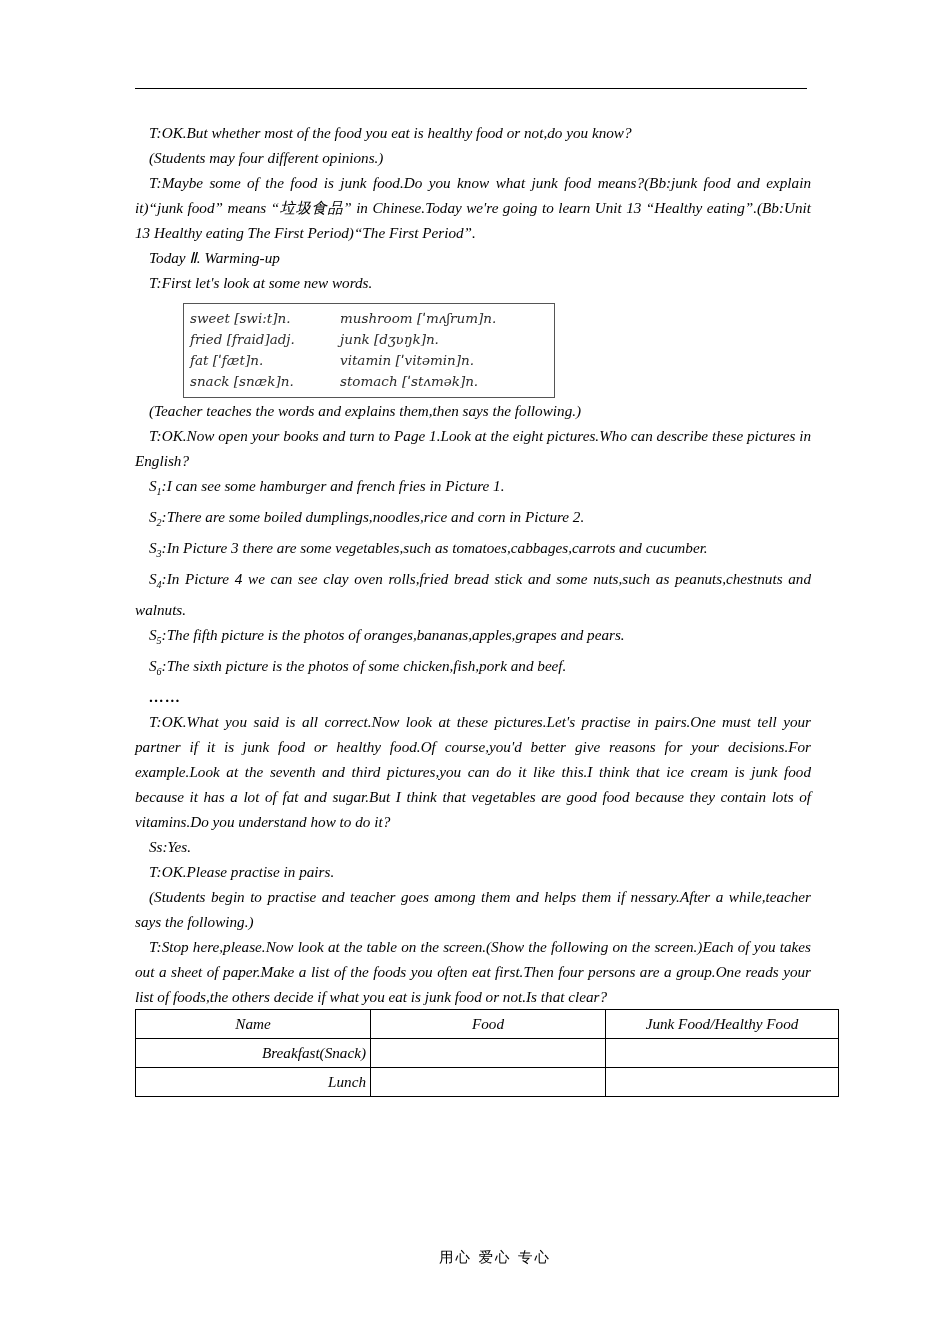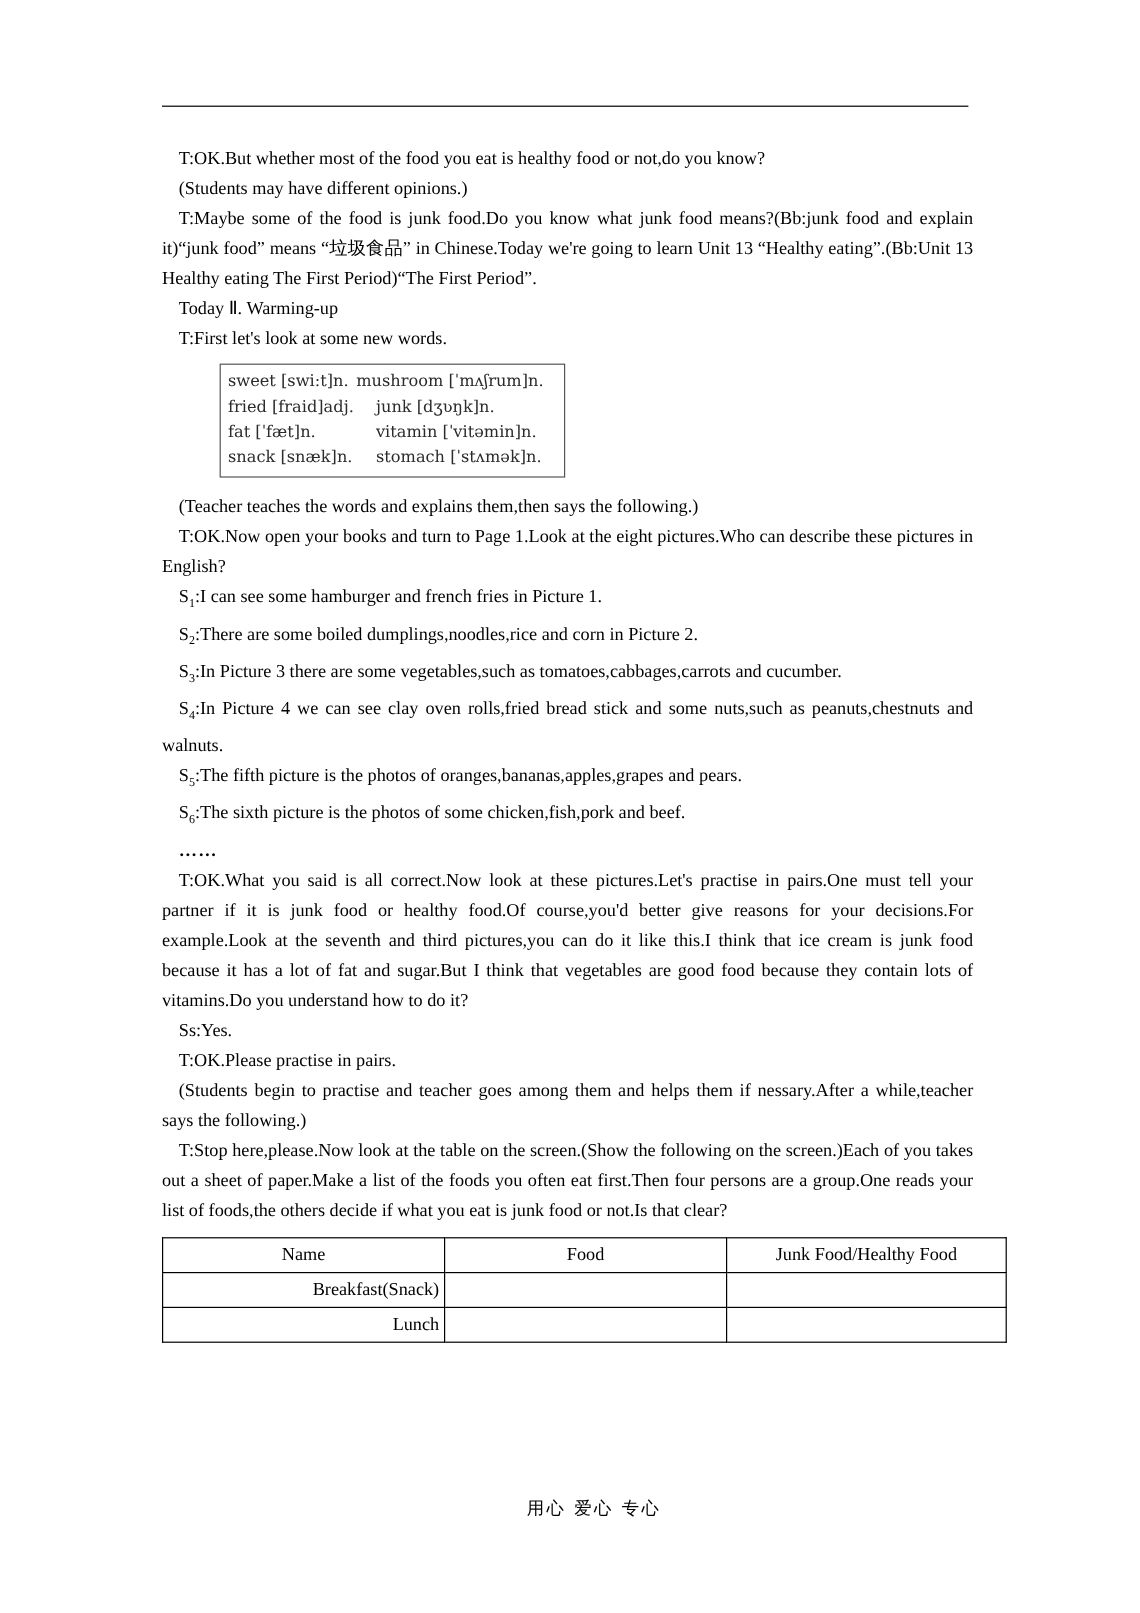--- a/index.html
+++ b/index.html
@@ -32,6 +32,7 @@
     left: 135px;
     top: 120px;
     width: 676px;
+    font-style: italic;
   }
   p {
     margin: 0 0 0 0;

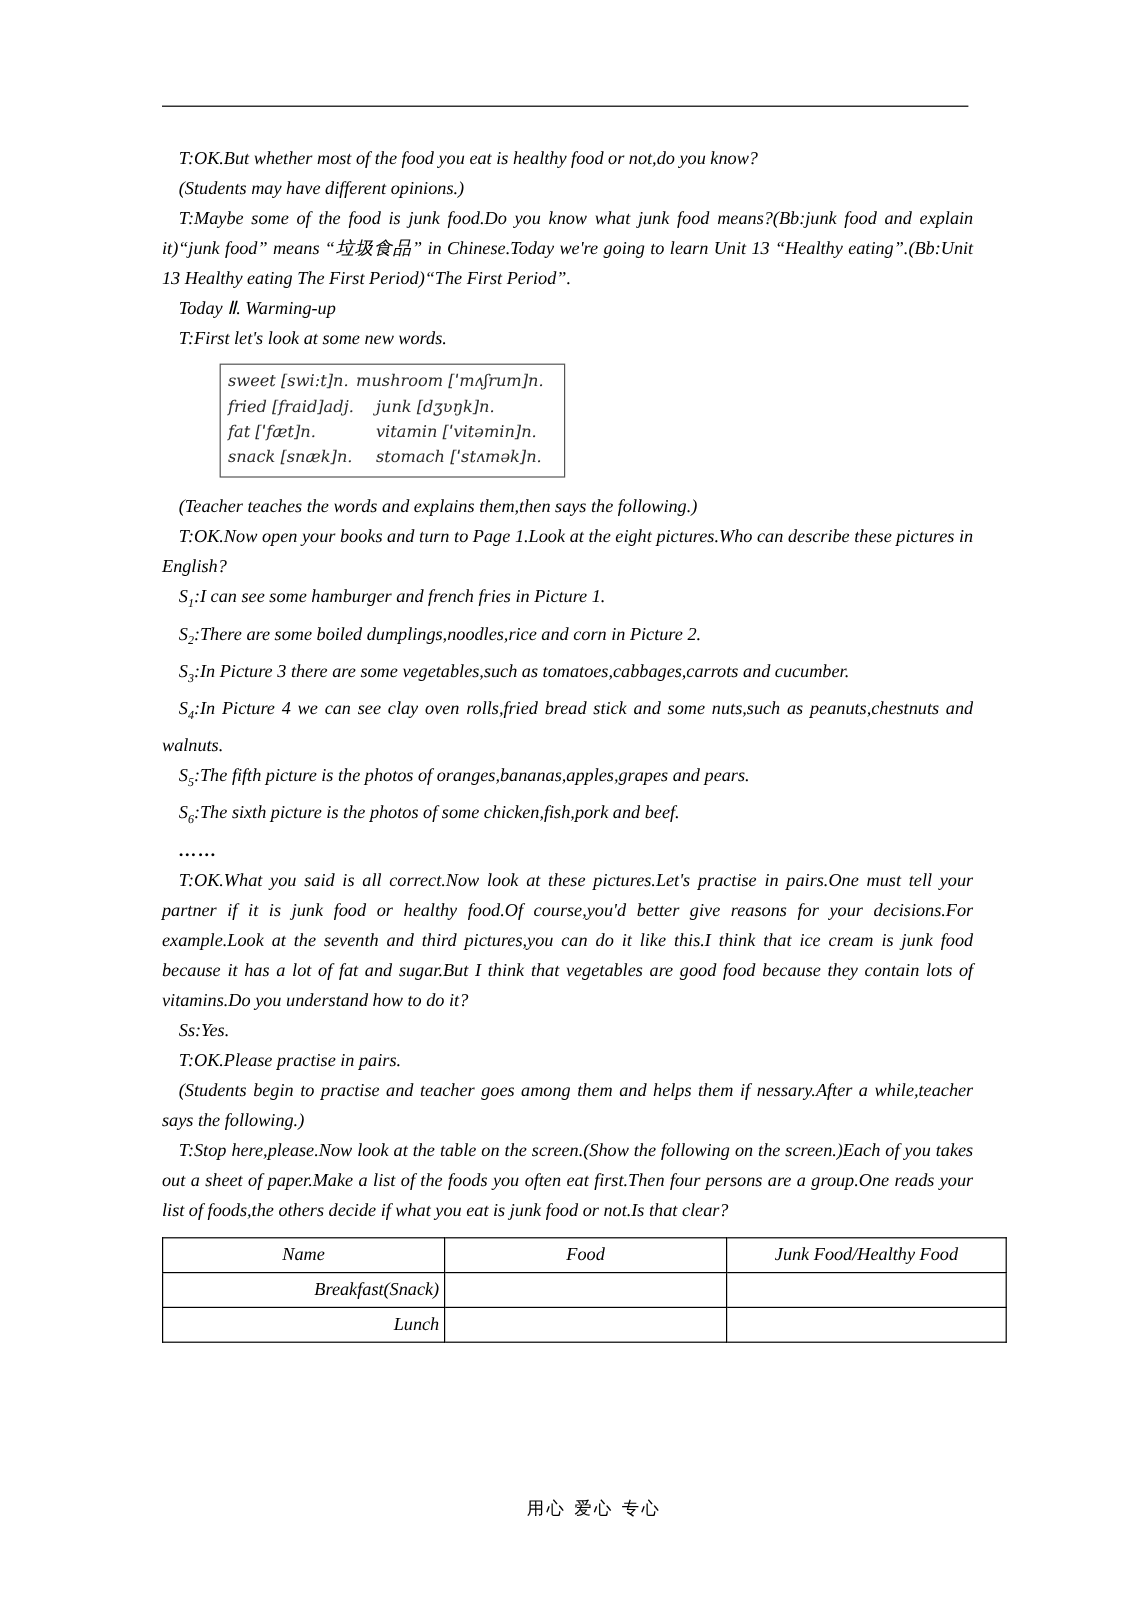--- a/index.html
+++ b/index.html
@@ -116,7 +116,7 @@
   <div class="content">
 
     <p class="indent nojust">T:OK.But whether most of the food you eat is healthy food or not,do you know?</p>
-    <p class="indent nojust">(Students may have different opinions.)</p>
+    <p class="indent nojust">(Students may four different opinions.)</p>
     <p class="indent just">T:Maybe some of the food is junk food.Do you know what junk food means?(Bb:junk food and explain it)“junk food” means “垃圾食品” in Chinese.Today we're going to learn Unit 13 “Healthy eating”.(Bb:Unit 13 Healthy eating The First Period)“The First Period”.</p>
     <p class="indent nojust">Today Ⅱ. Warming-up</p>
     <p class="indent nojust">T:First let's look at some new words.</p>

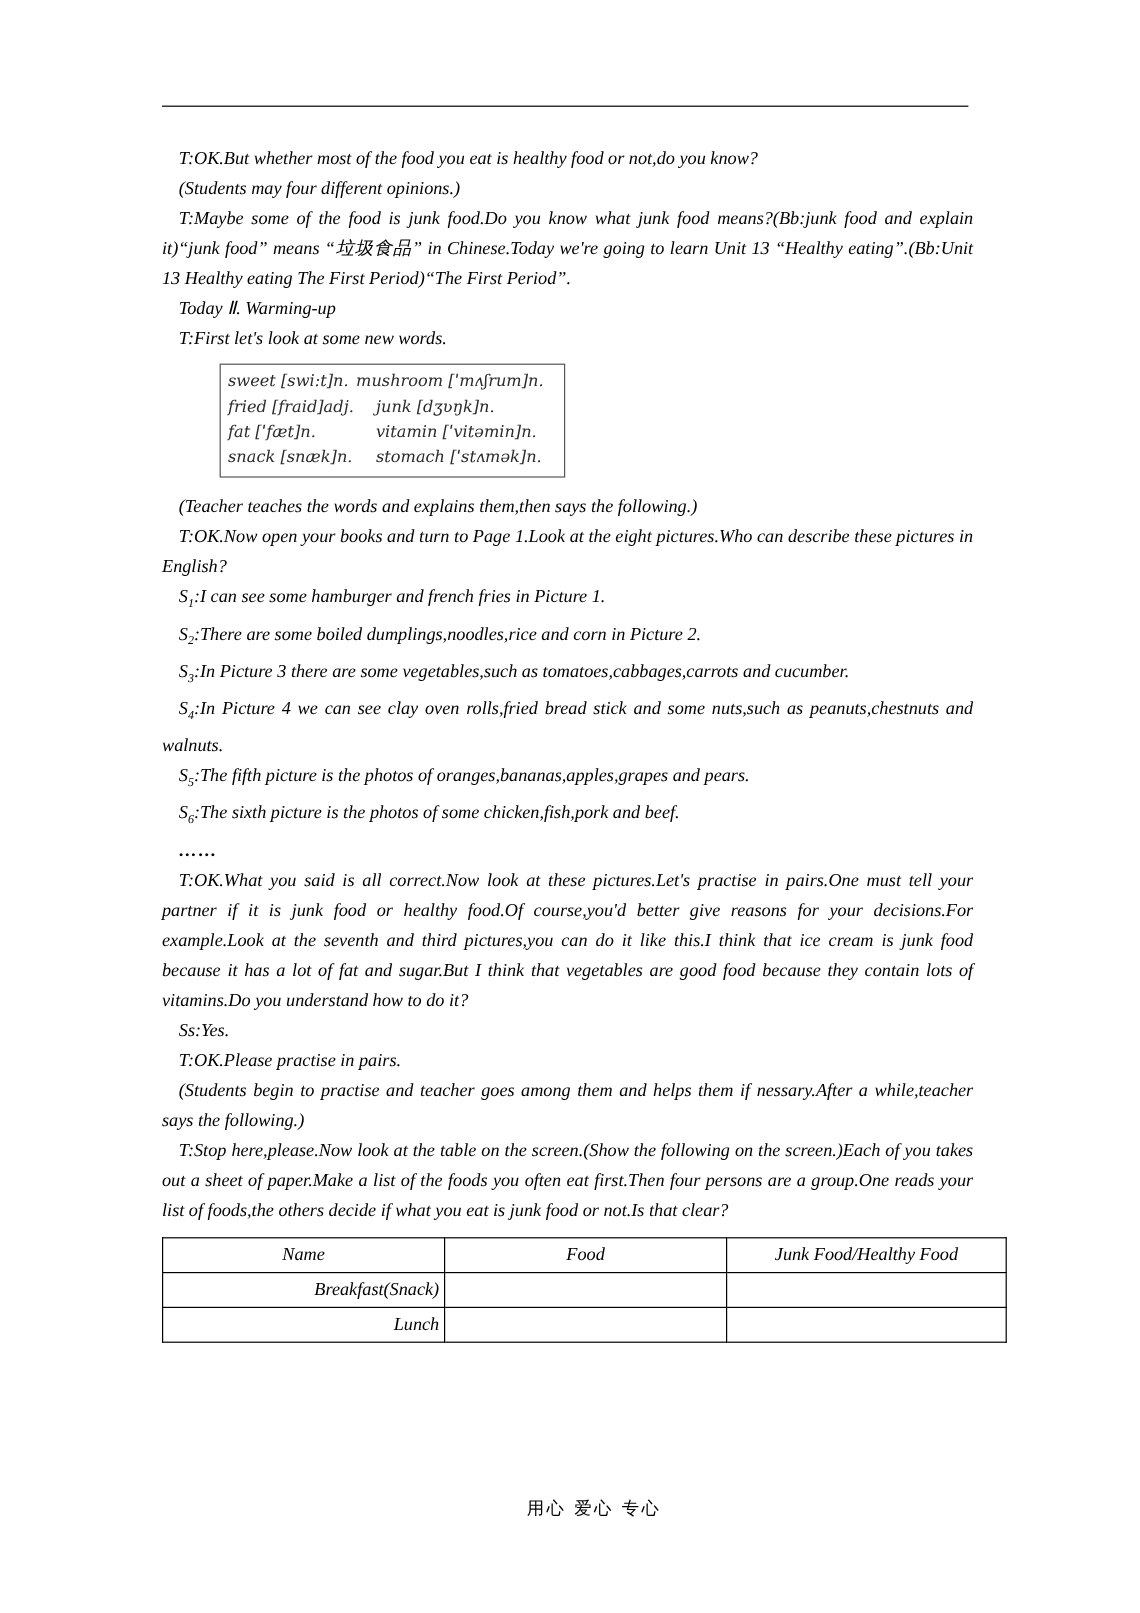--- a/index.html
+++ b/index.html
@@ -60,9 +60,9 @@
     vertical-align: sub;
   }
   .wordbox {
-    margin: 8px 0 12px 48px;
+    margin: 8px 0 0 48px;
     border: 1.3px solid #555;
-    width: 288px;
+    width: 372px;
     padding: 4px 17px 5px 6px;
     box-sizing: border-box;
     background: #fff;

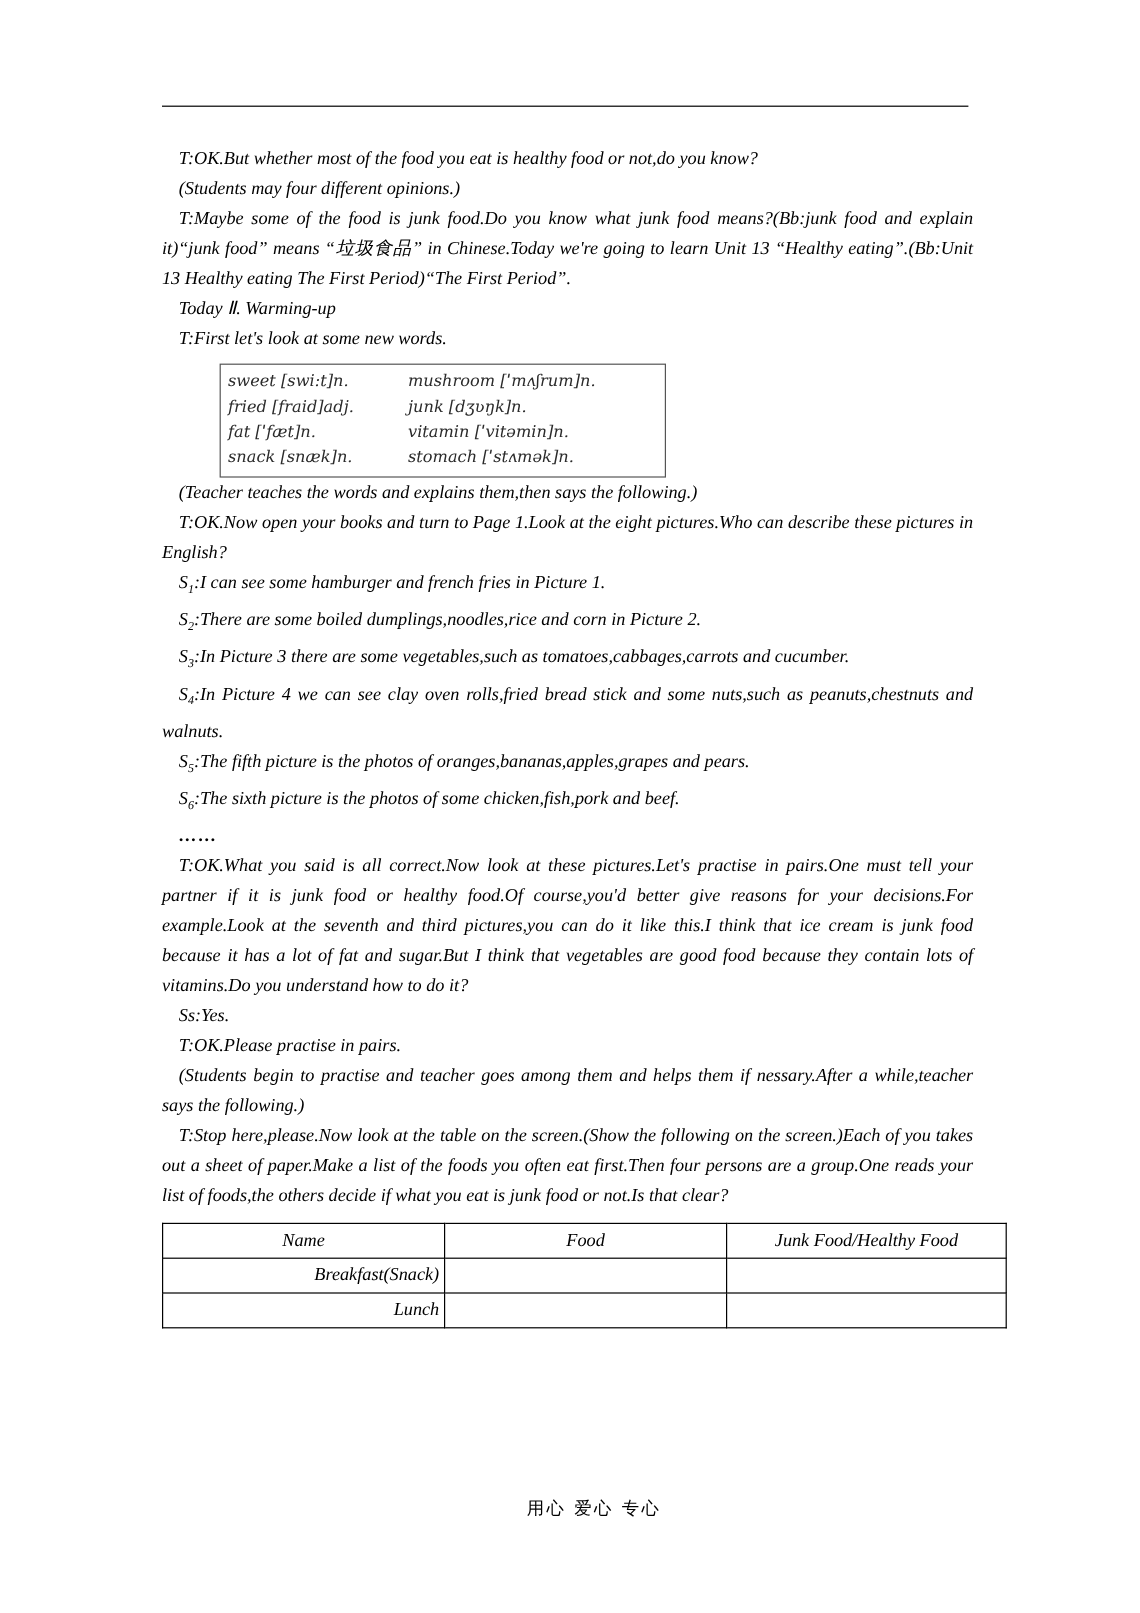--- a/index.html
+++ b/index.html
@@ -80,7 +80,6 @@
   table.tbl {
     border-collapse: collapse;
     width: 676px;
-    margin-top: 10px;
     table-layout: fixed;
   }
   table.tbl td {

